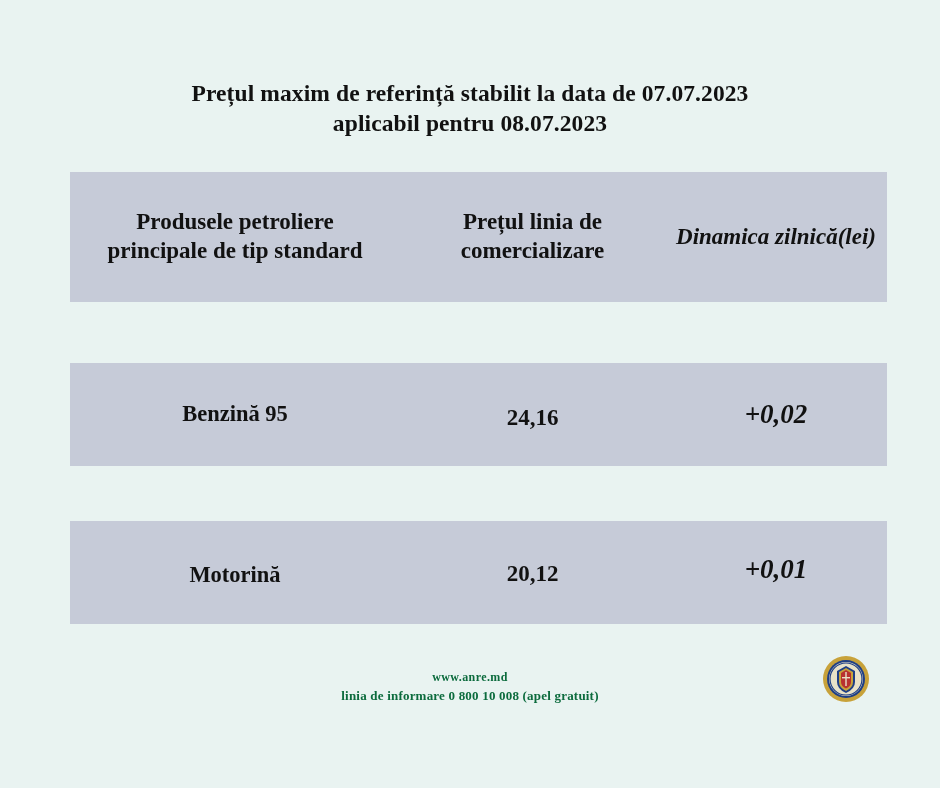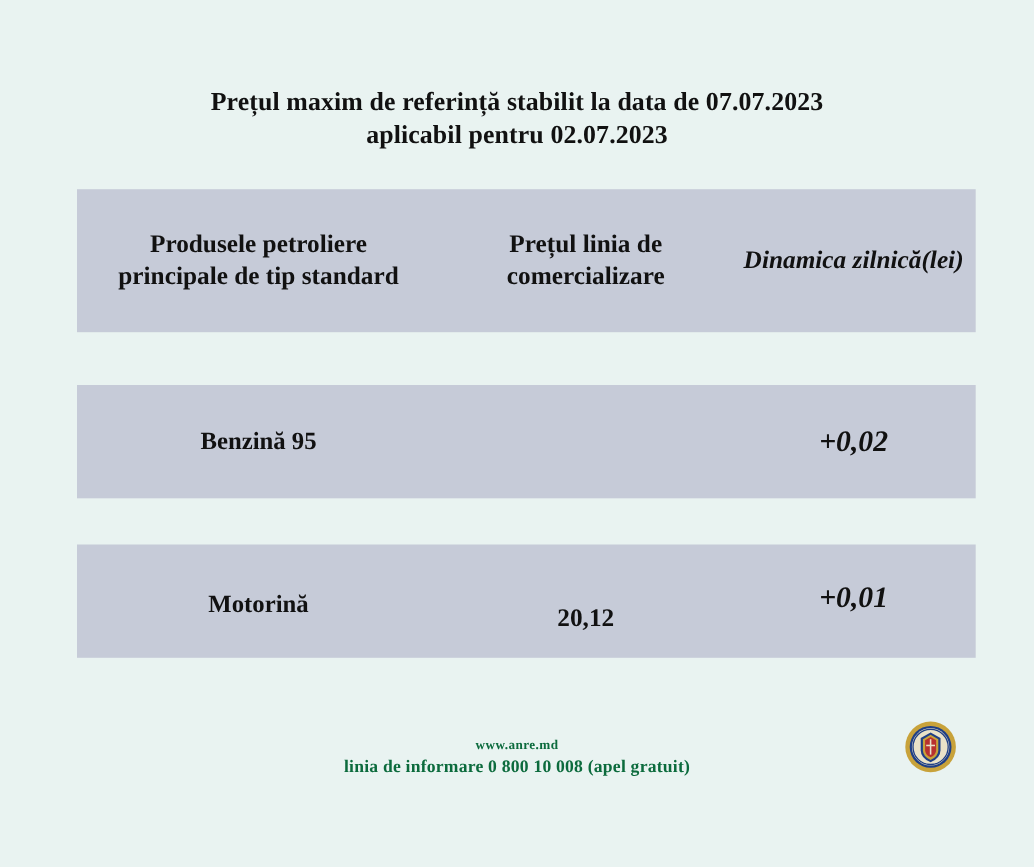--- a/index.html
+++ b/index.html
@@ -130,7 +130,7 @@
 
   <div class="title-block">
     <div class="title-line">Prețul maxim de referință stabilit la data de 07.07.2023</div>
-    <div class="title-line">aplicabil pentru 02.07.2023</div>
+    <div class="title-line">aplicabil pentru 08.07.2023</div>
   </div>
 
   <div class="table">

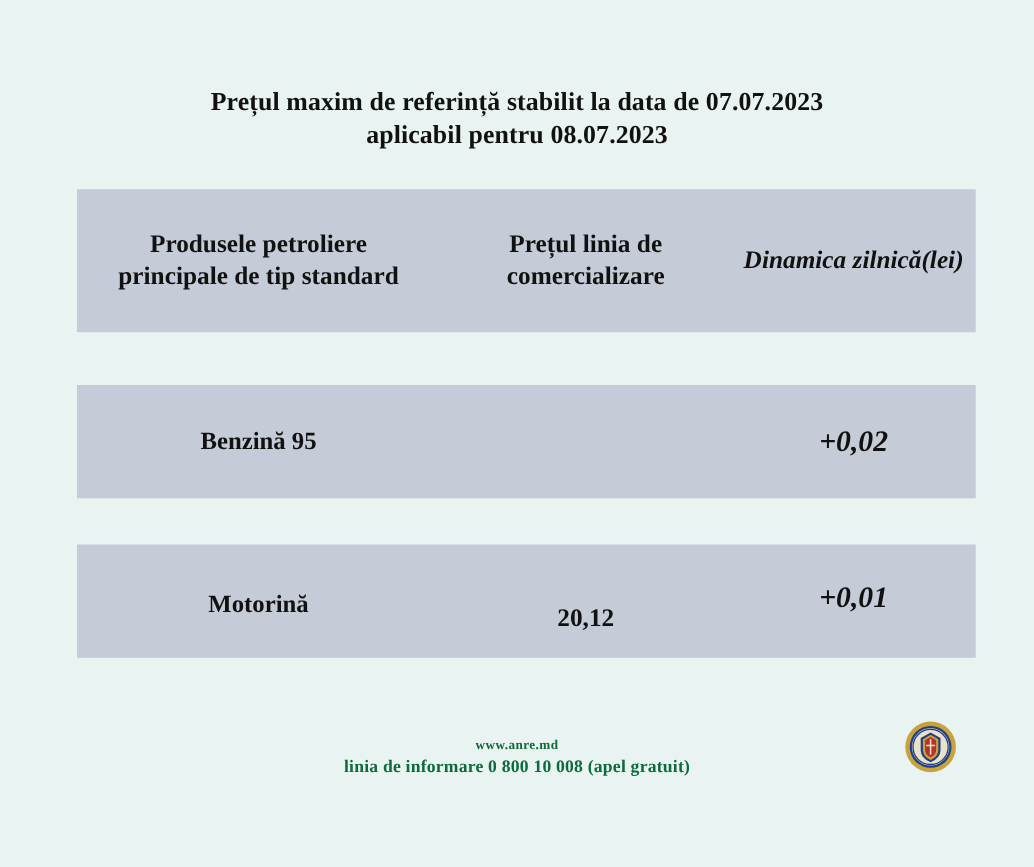--- a/index.html
+++ b/index.html
@@ -48,7 +48,6 @@
     display: flex;
     background: #c6cbd8;
     box-sizing: border-box;
-    justify-content: space-between;
   }
   .row.header {
     height: 130px;

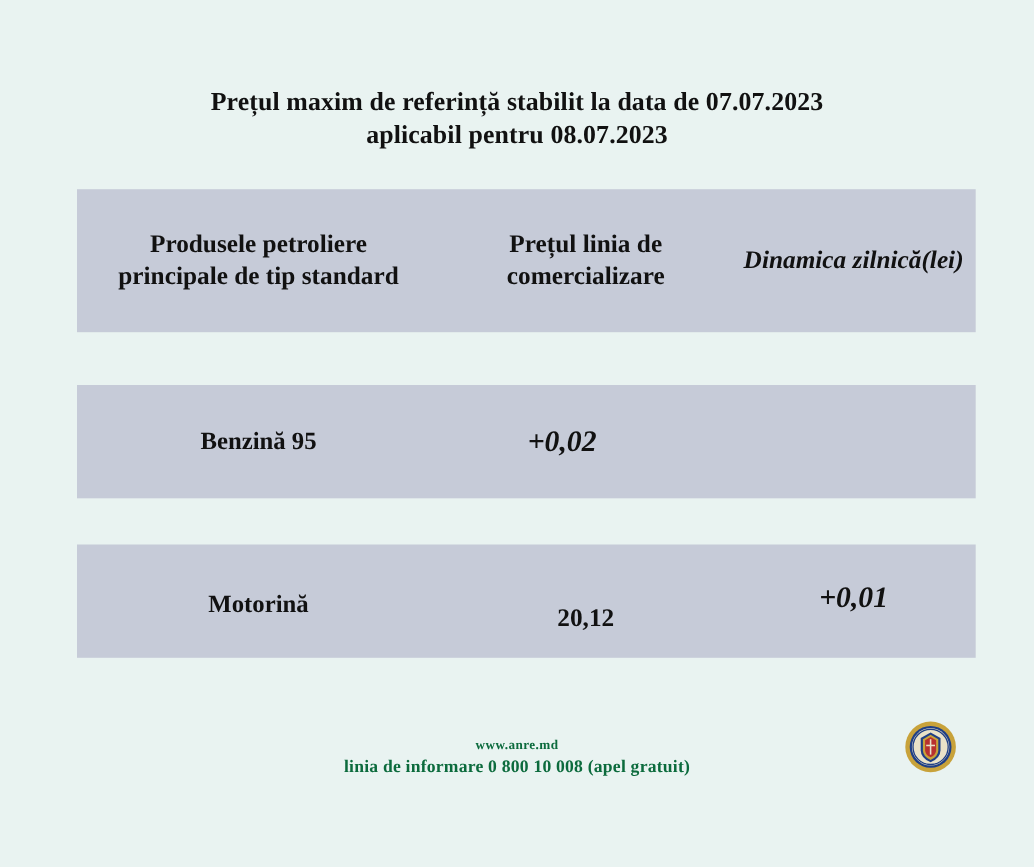--- a/index.html
+++ b/index.html
@@ -56,7 +56,7 @@
   .row.data {
     height: 103px;
     align-items: center;
-    margin-top: 4px;
+    margin-top: 17px;
   }
   .gap {
     height: 44px;

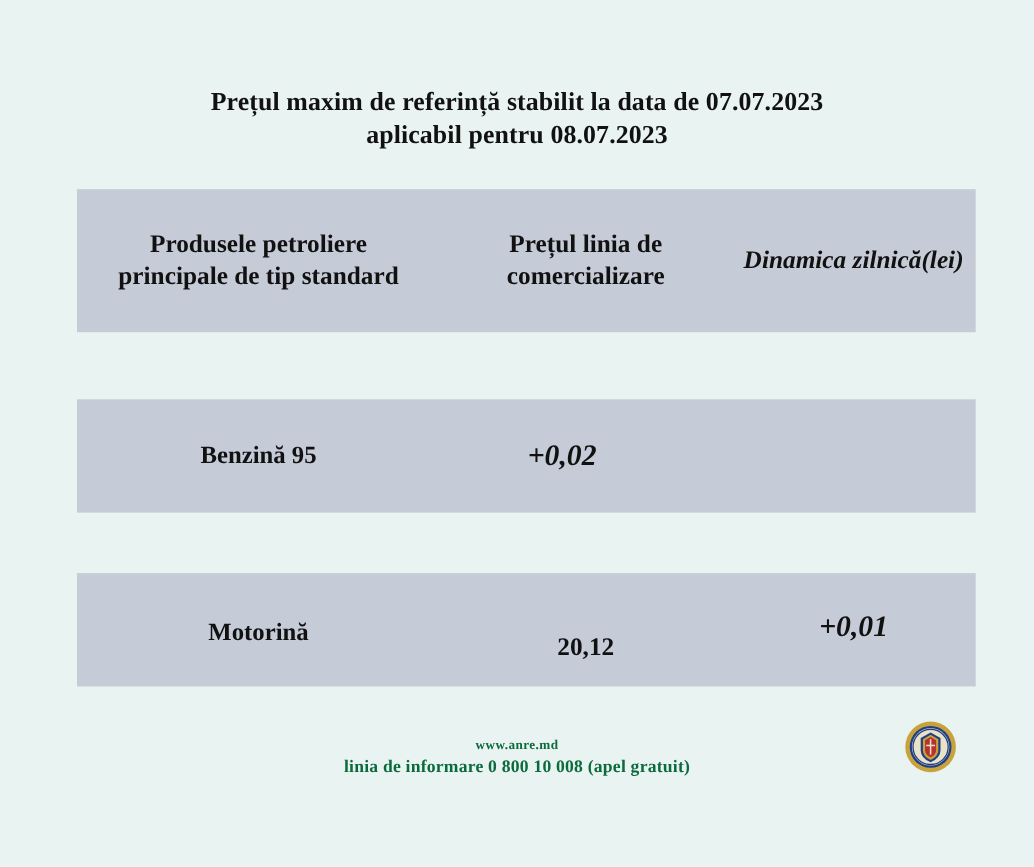--- a/index.html
+++ b/index.html
@@ -144,6 +144,7 @@
 
     <div class="row data r1">
       <div class="cell c1">Benzină 95</div>
+      <div class="cell c2">24,16</div>
       <div class="cell c3">+0,02</div>
     </div>
 

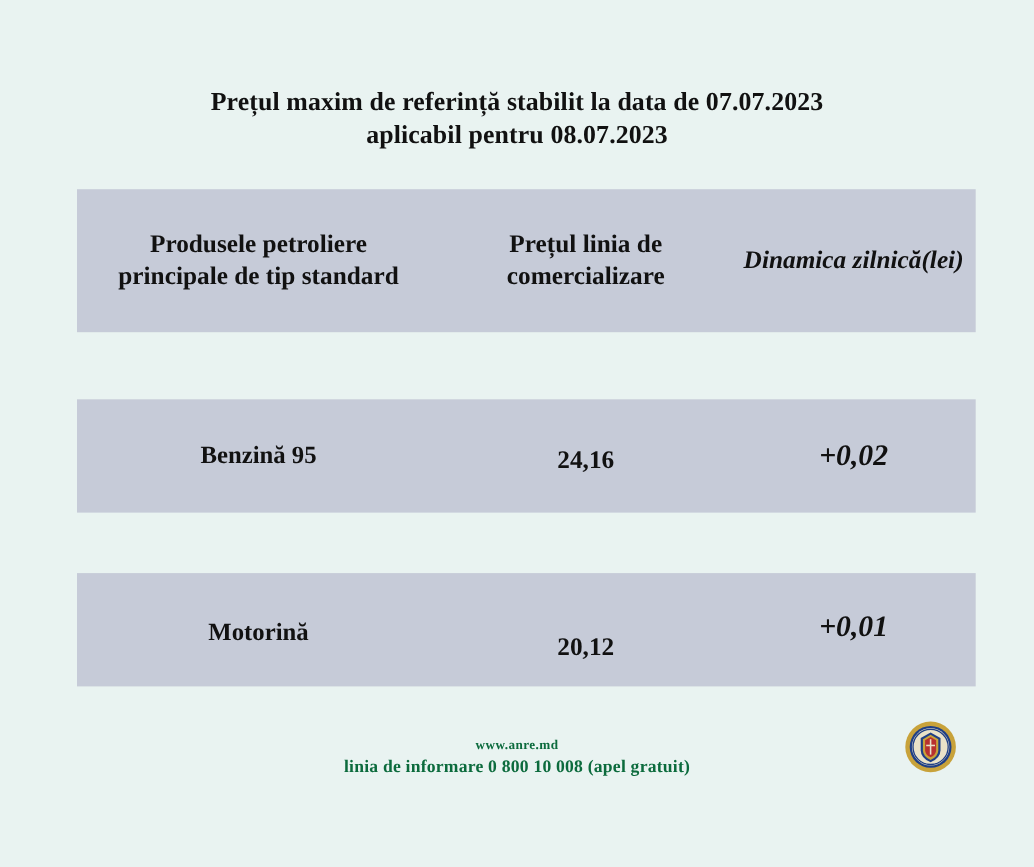--- a/index.html
+++ b/index.html
@@ -95,7 +95,7 @@
   .r1 .c2 { position: relative; top: 3px; }
   .r1 .c3 { position: relative; top: 0px; }
   .r2 .c1 { position: relative; top: 2px; }
-  .r2 .c2 { position: relative; top: 15px; font-family: Liberation Serif, serif; }
+  .r2 .c2 { position: relative; top: 1px; font-family: Liberation Serif, serif; }
   .r2 .c3 { position: relative; top: -3px; }
 
   

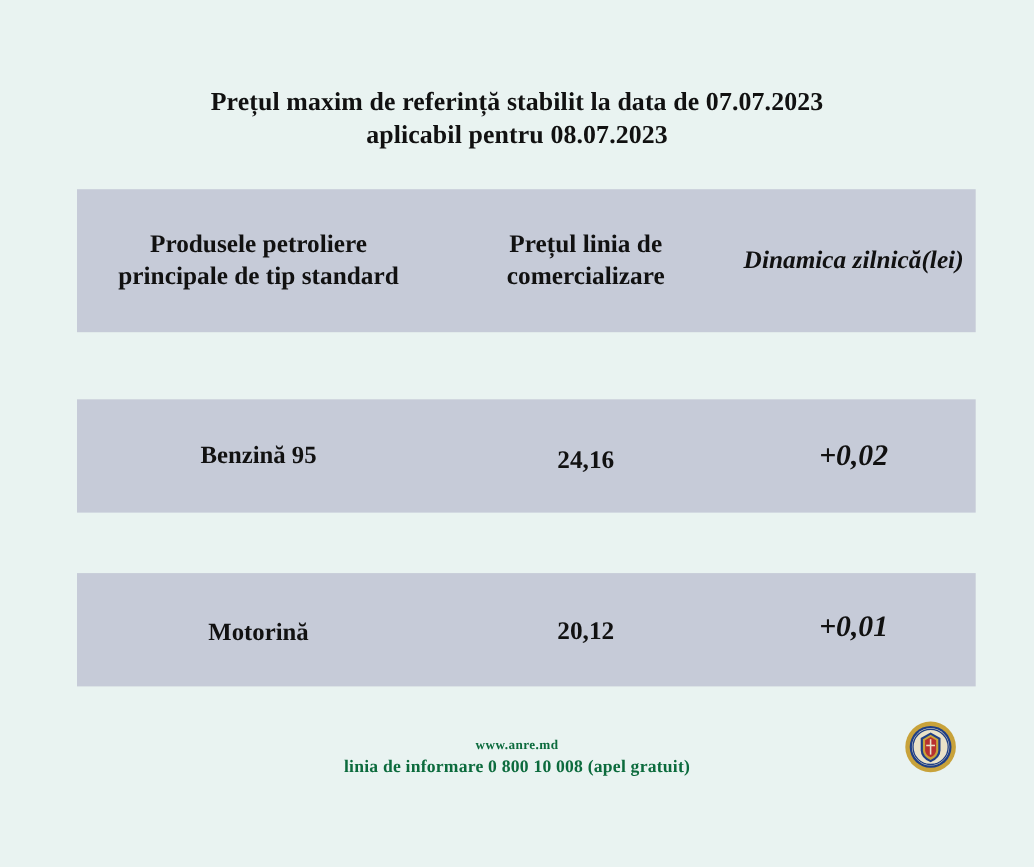--- a/index.html
+++ b/index.html
@@ -110,7 +110,7 @@
     line-height: 1.5;
   }
   .footer-line1 { font-size: 12px; letter-spacing: 0.4px; }
-  .footer-line2 { font-size: 16px; letter-spacing: 0.2px; font-family: Liberation Serif, serif; }
+  .footer-line2 { font-size: 13px; letter-spacing: 0.2px; font-family: Liberation Serif, serif; }
 
   
   .emblem {

